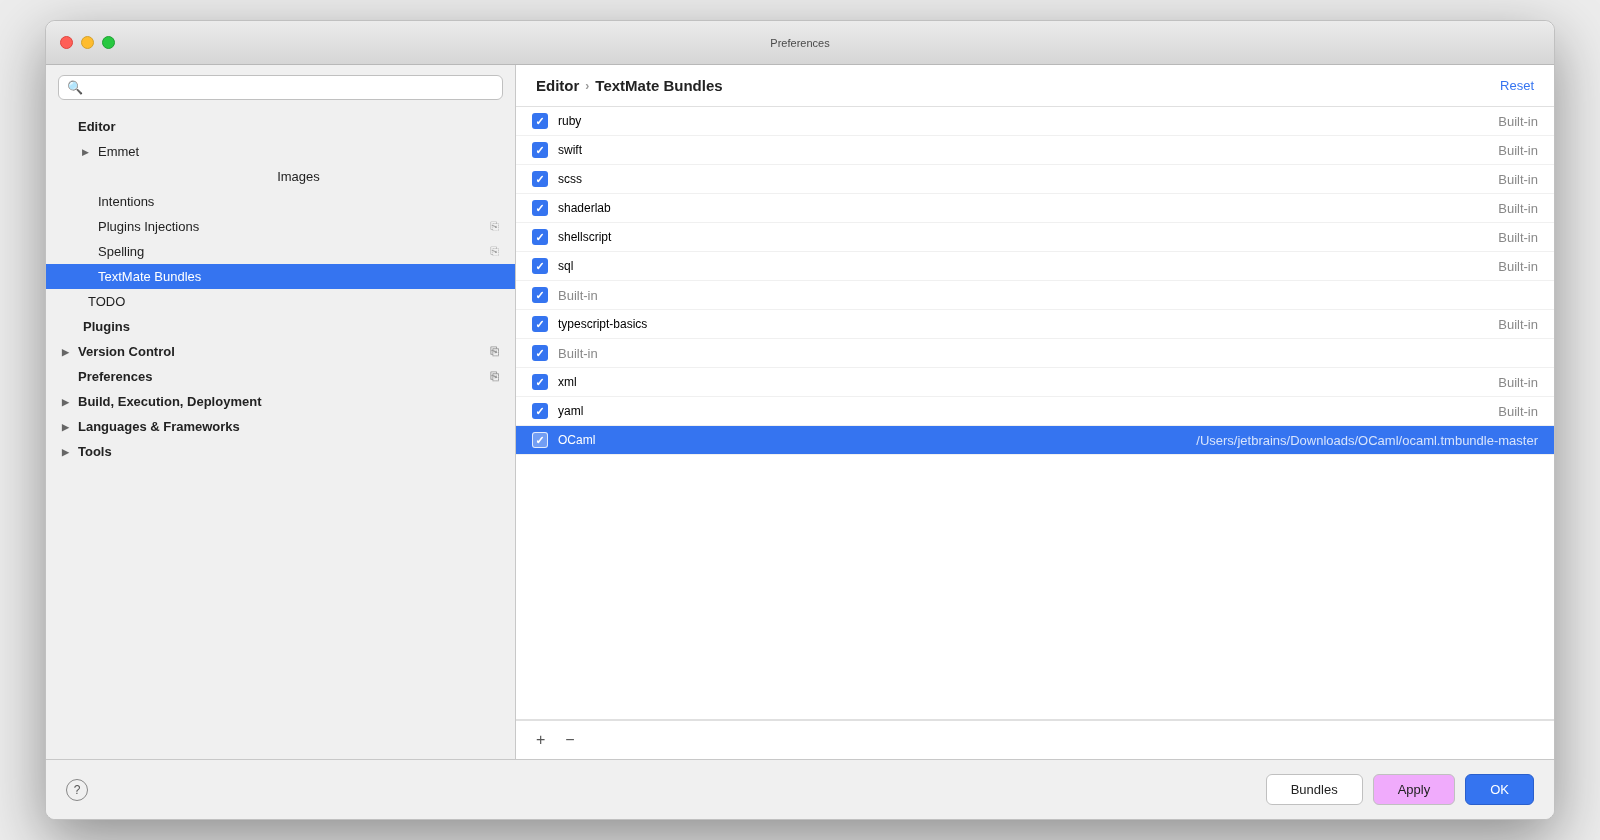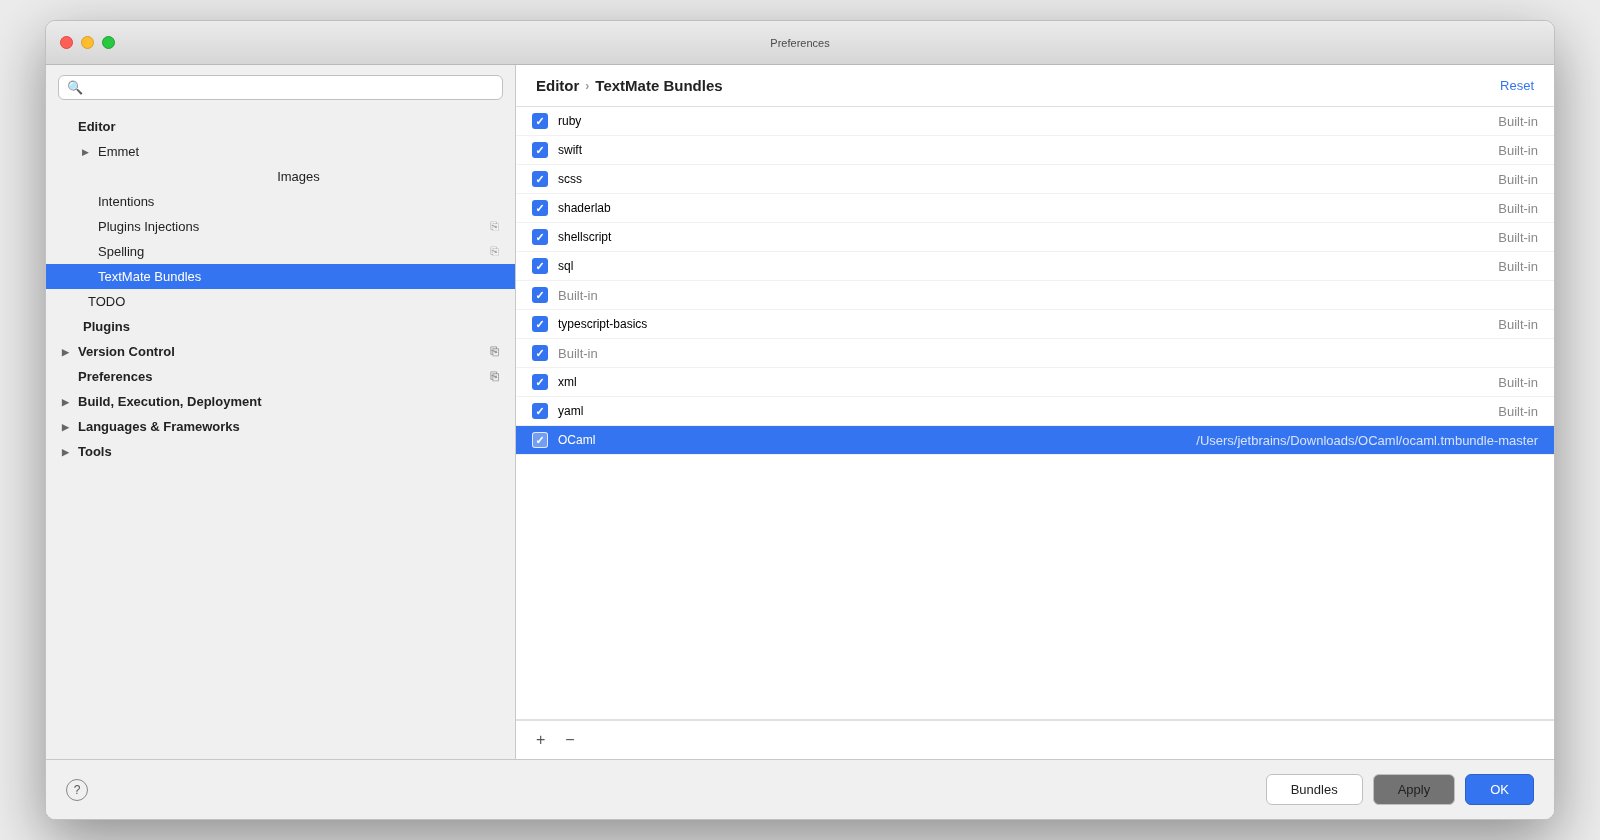--- a/index.html
+++ b/index.html
@@ -256,7 +256,7 @@
       color: #222;
     }
     .btn-apply {
-      background: #737373;
+      background: #f0abfc;
       border: 1px solid #c0c0c0;
       color: #222;
     }

